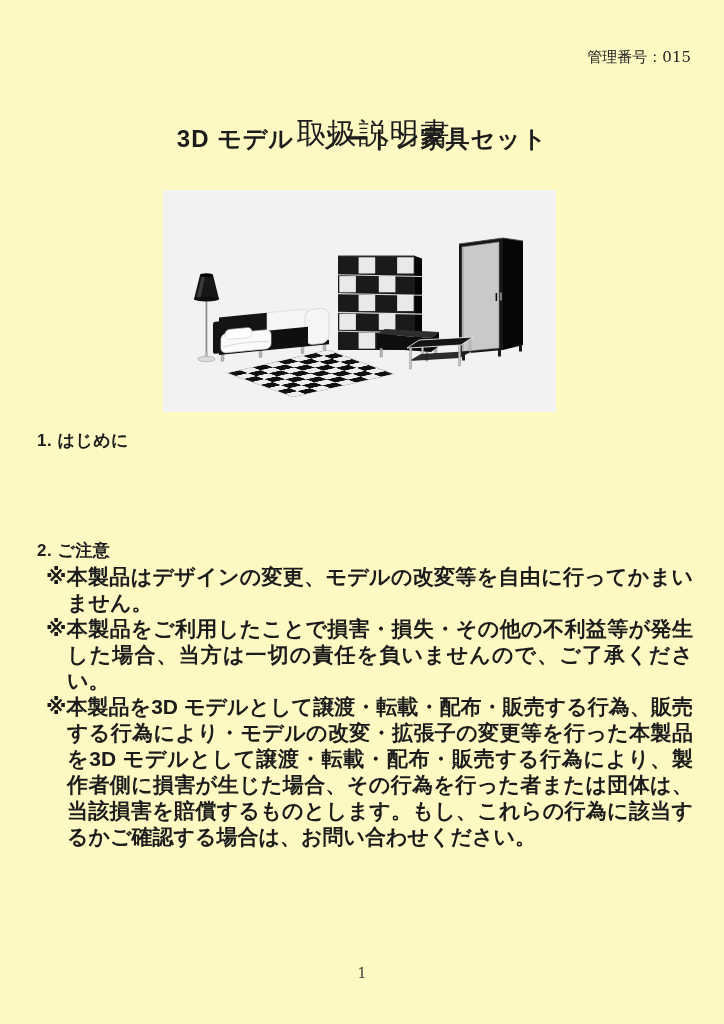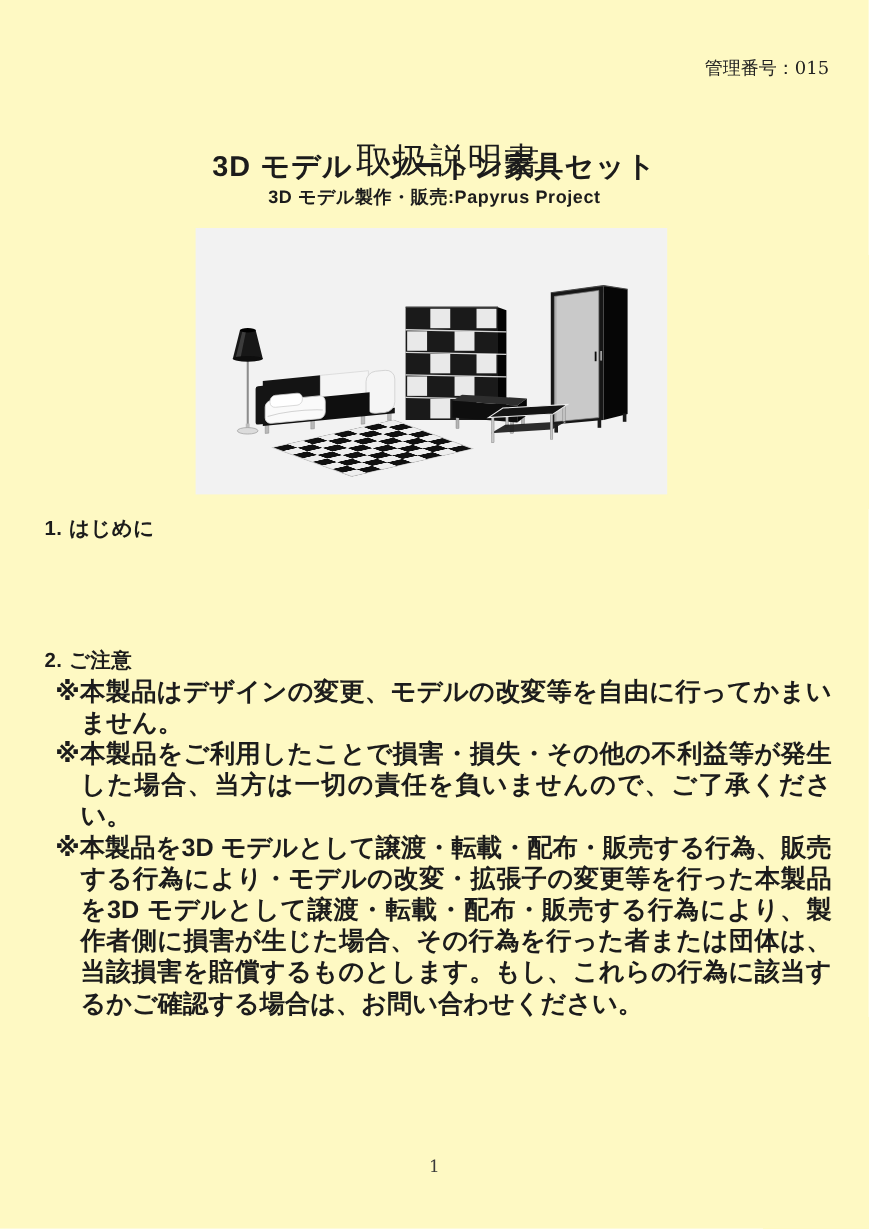--- a/index.html
+++ b/index.html
@@ -56,7 +56,6 @@
 
   <div class="title">3D モデル　ツートン家具セット</div>
   <div class="subtitle">取扱説明書</div>
-  <div class="byline">3D モデル製作・販売:Papyrus Project</div>
 
   <div class="illustration">
     <svg width="393" height="222" viewBox="0 0 393 222" xmlns="http://www.w3.org/2000/svg">

